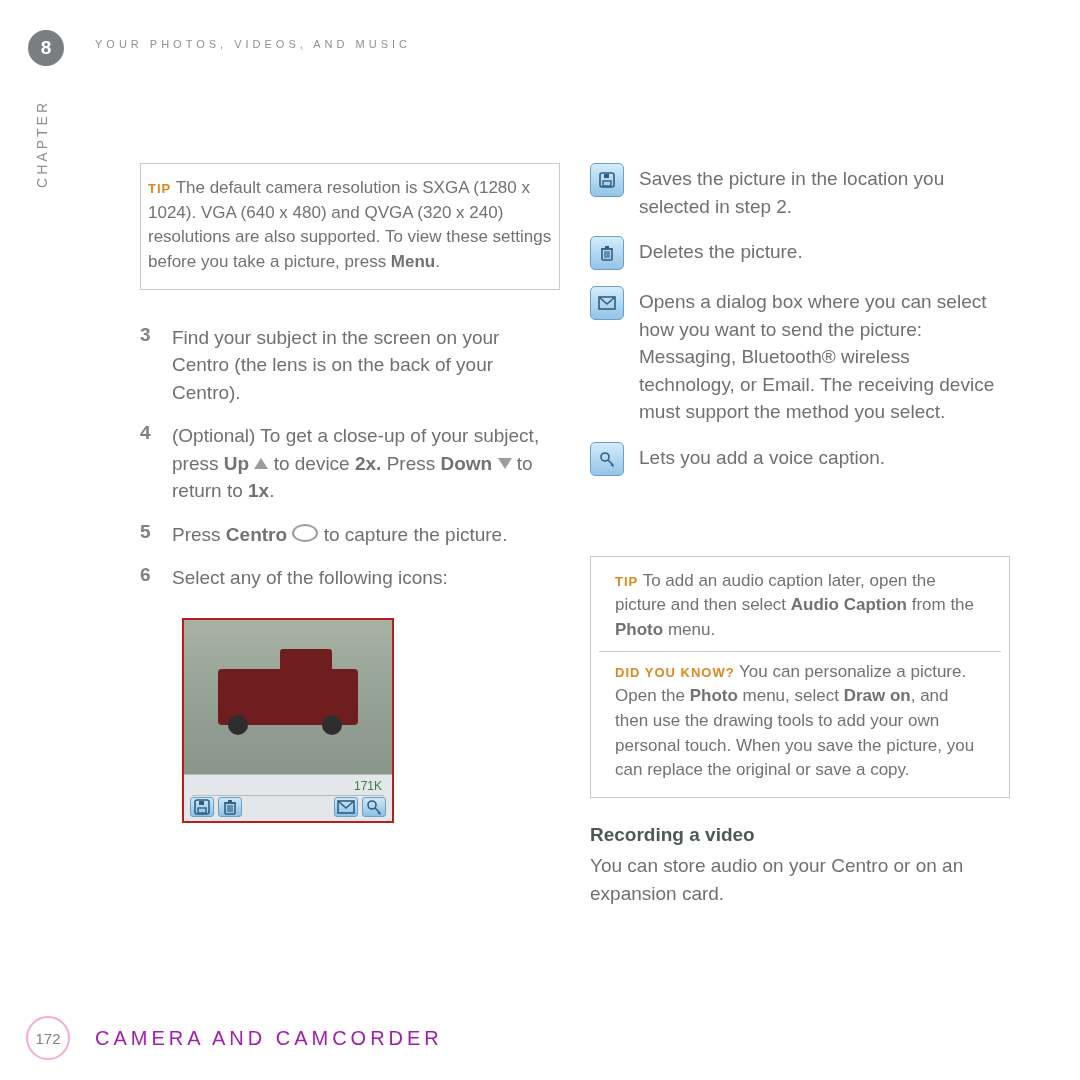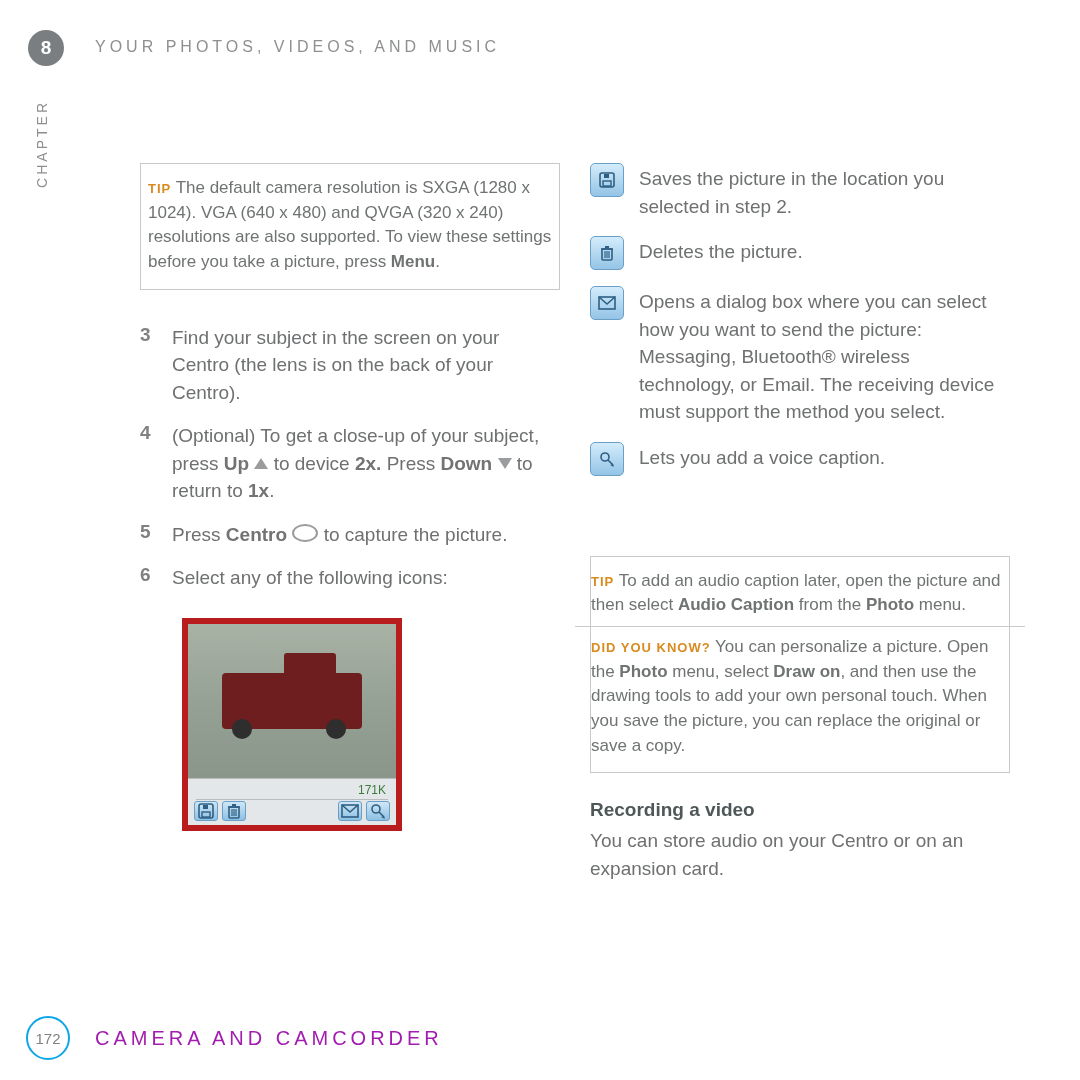--- a/index.html
+++ b/index.html
@@ -5,7 +5,7 @@
   html,body{margin:0;padding:0;width:1080px;height:1080px;background:#fff;font-family:Arial,Helvetica,sans-serif;color:#555}
   .page{position:relative;width:1080px;height:1080px}
   .badge{position:absolute;left:28px;top:30px;width:36px;height:36px;border-radius:50%;background:#7a7e80;color:#fff;font-weight:bold;font-size:19px;display:flex;align-items:center;justify-content:center}
-  .header{position:absolute;left:95px;top:38px;font-size:16px;letter-spacing:4px;color:#8d8f90}
+  .header{position:absolute;left:95px;top:38px;font-size:11px;letter-spacing:4px;color:#8d8f90}
   .chapter{position:absolute;left:34px;top:100px;font-size:14px;letter-spacing:3px;color:#8d8f90;writing-mode:vertical-rl;transform:rotate(180deg)}
   .colL{position:absolute;left:140px;top:163px;width:420px}
   .colR{position:absolute;left:590px;top:163px;width:420px}

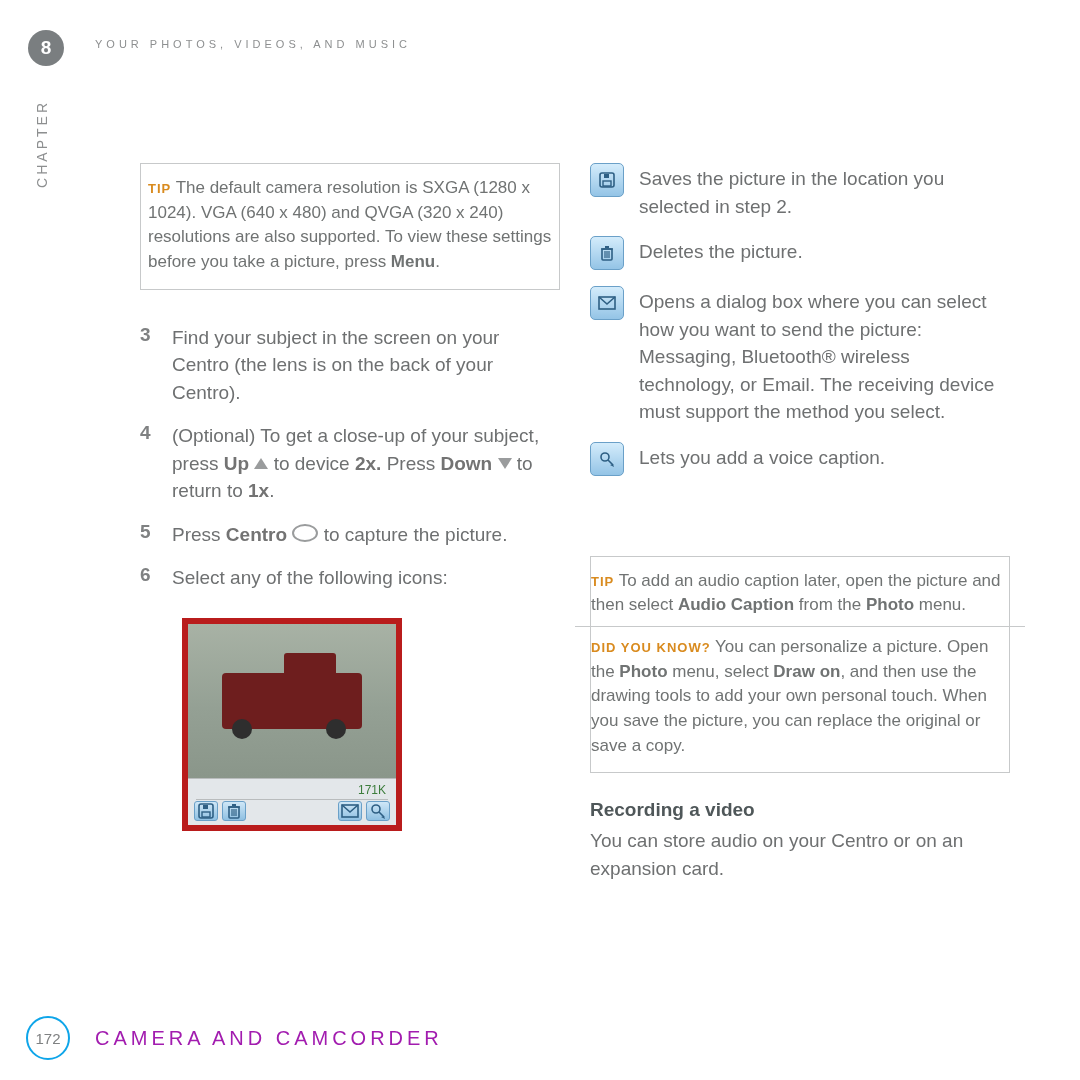--- a/index.html
+++ b/index.html
@@ -36,7 +36,7 @@
   .irow{display:flex;gap:15px;margin-bottom:16px}
   .ibox{width:32px;height:32px;border:1px solid #6aa0c8;background:linear-gradient(#d4ecfb,#94c4e6);border-radius:5px;display:flex;align-items:center;justify-content:center;flex-shrink:0;color:#2e5f84}
   .itxt{font-size:19px;color:#6e7071;line-height:1.45;margin-top:2px}
-  .tip2{border:1px solid #c7c9ca;padding:12px 0 14px;font-size:17px;line-height:1.45;color:#707373;margin-top:80px}
+  .tip2{border:1px solid #c7c9ca;padding:12px 24px 14px;font-size:17px;line-height:1.45;color:#707373;margin-top:80px}
   .tip2 hr{border:none;border-top:1px solid #c7c9ca;margin:8px -16px}
   .sect{color:#4f5759;font-size:19px;font-weight:bold;margin-top:26px}
   .para{font-size:19px;color:#6e7071;line-height:1.45;margin-top:6px}

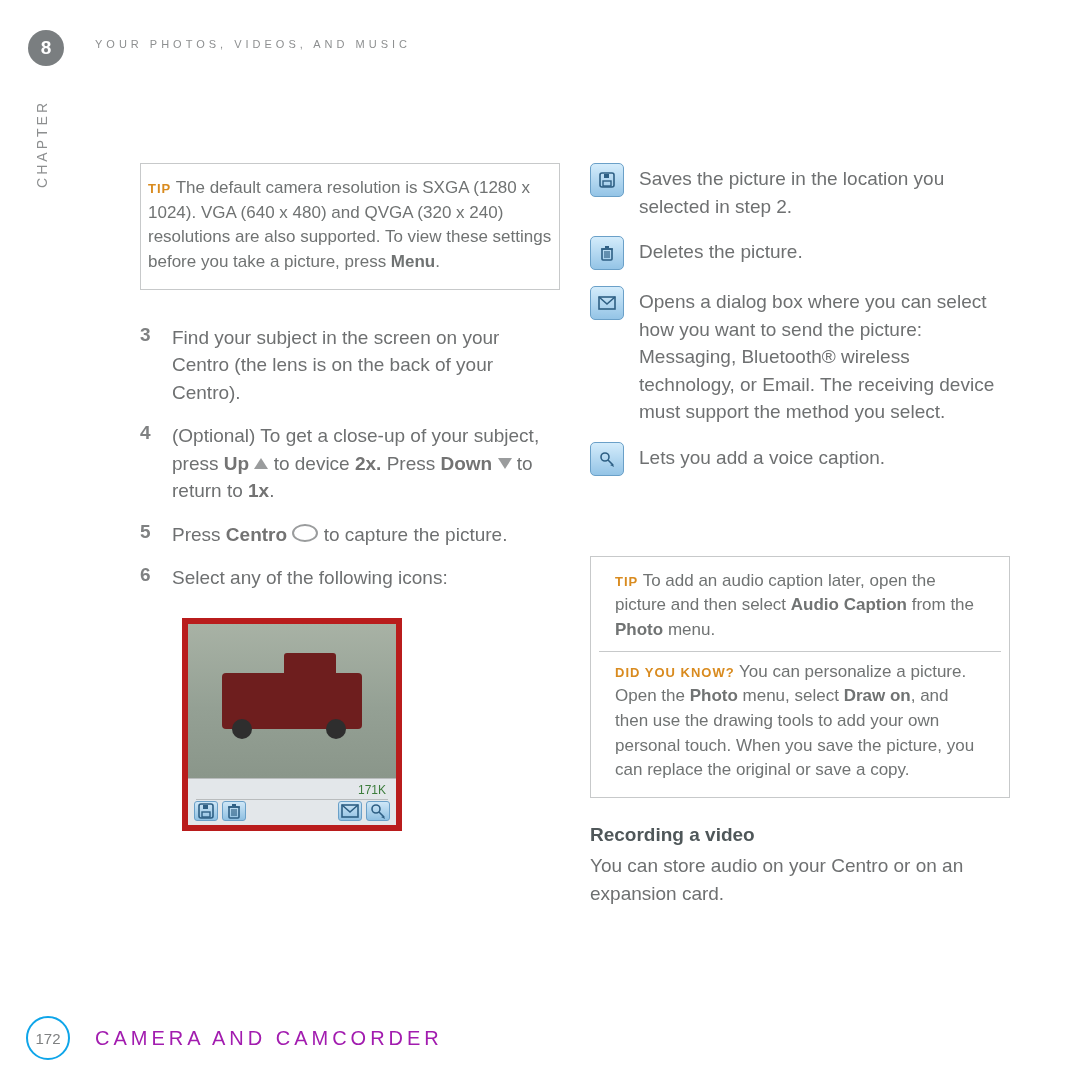--- a/index.html
+++ b/index.html
@@ -21,7 +21,7 @@
   .tri.up{border-left:7px solid transparent;border-right:7px solid transparent;border-bottom:11px solid #9a9c9d}
   .tri.dn{border-left:7px solid transparent;border-right:7px solid transparent;border-top:11px solid #9a9c9d}
   .oval{display:inline-block;width:22px;height:14px;border:2px solid #9a9c9d;border-radius:50%;vertical-align:-1px}
-  .preview{margin:26px 8px 0 42px;width:208px;border:6px solid #b91c1c;background:#eab308}
+  .preview{margin:26px 8px 0 42px;width:208px;border:2px solid #b91c1c;background:#eab308}
   .photo{height:154px;background:linear-gradient(#a8b2a5,#94a094 55%,#8a968a);display:flex;align-items:center;justify-content:center;position:relative}
   .truck{width:140px;height:56px;background:#6e1e1e;border-radius:4px;position:relative}
   .truck::before{content:"";position:absolute;left:62px;top:-20px;width:52px;height:24px;background:#6e1e1e;border-radius:3px 3px 0 0}

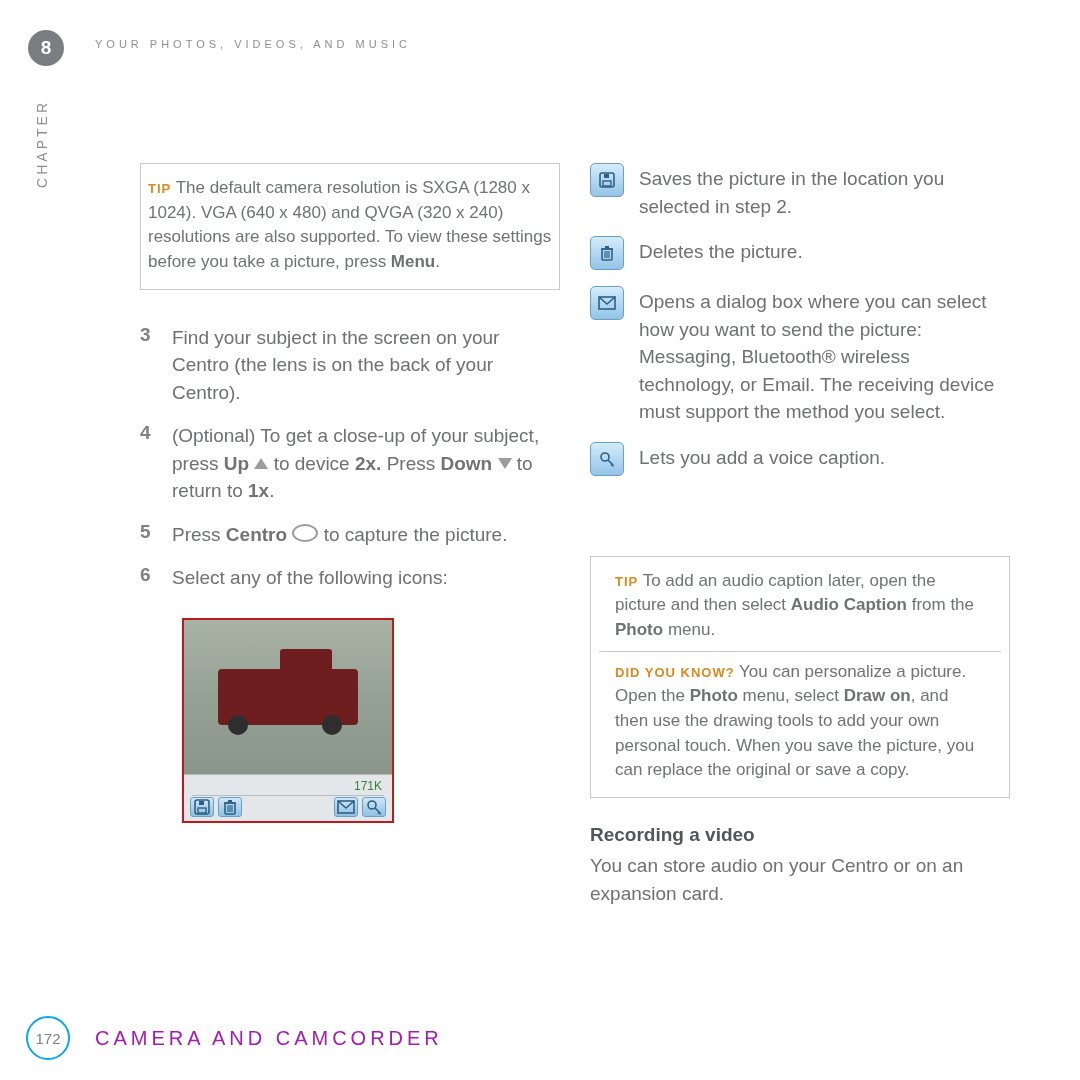--- a/index.html
+++ b/index.html
@@ -40,7 +40,7 @@
   .tip2 hr{border:none;border-top:1px solid #c7c9ca;margin:8px -16px}
   .sect{color:#4f5759;font-size:19px;font-weight:bold;margin-top:26px}
   .para{font-size:19px;color:#6e7071;line-height:1.45;margin-top:6px}
-  .pgbadge{position:absolute;left:26px;bottom:20px;width:40px;height:40px;border:2px solid #0ea5e9;border-radius:50%;display:flex;align-items:center;justify-content:center;color:#7f8182;font-size:15px}
+  .pgbadge{position:absolute;left:26px;bottom:20px;width:40px;height:40px;border:2px solid #f9a8d4;border-radius:50%;display:flex;align-items:center;justify-content:center;color:#7f8182;font-size:15px}
   .footer{position:absolute;left:95px;bottom:30px;font-size:20px;letter-spacing:4px;color:#a21caf}
   svg{display:block}
 </style>

